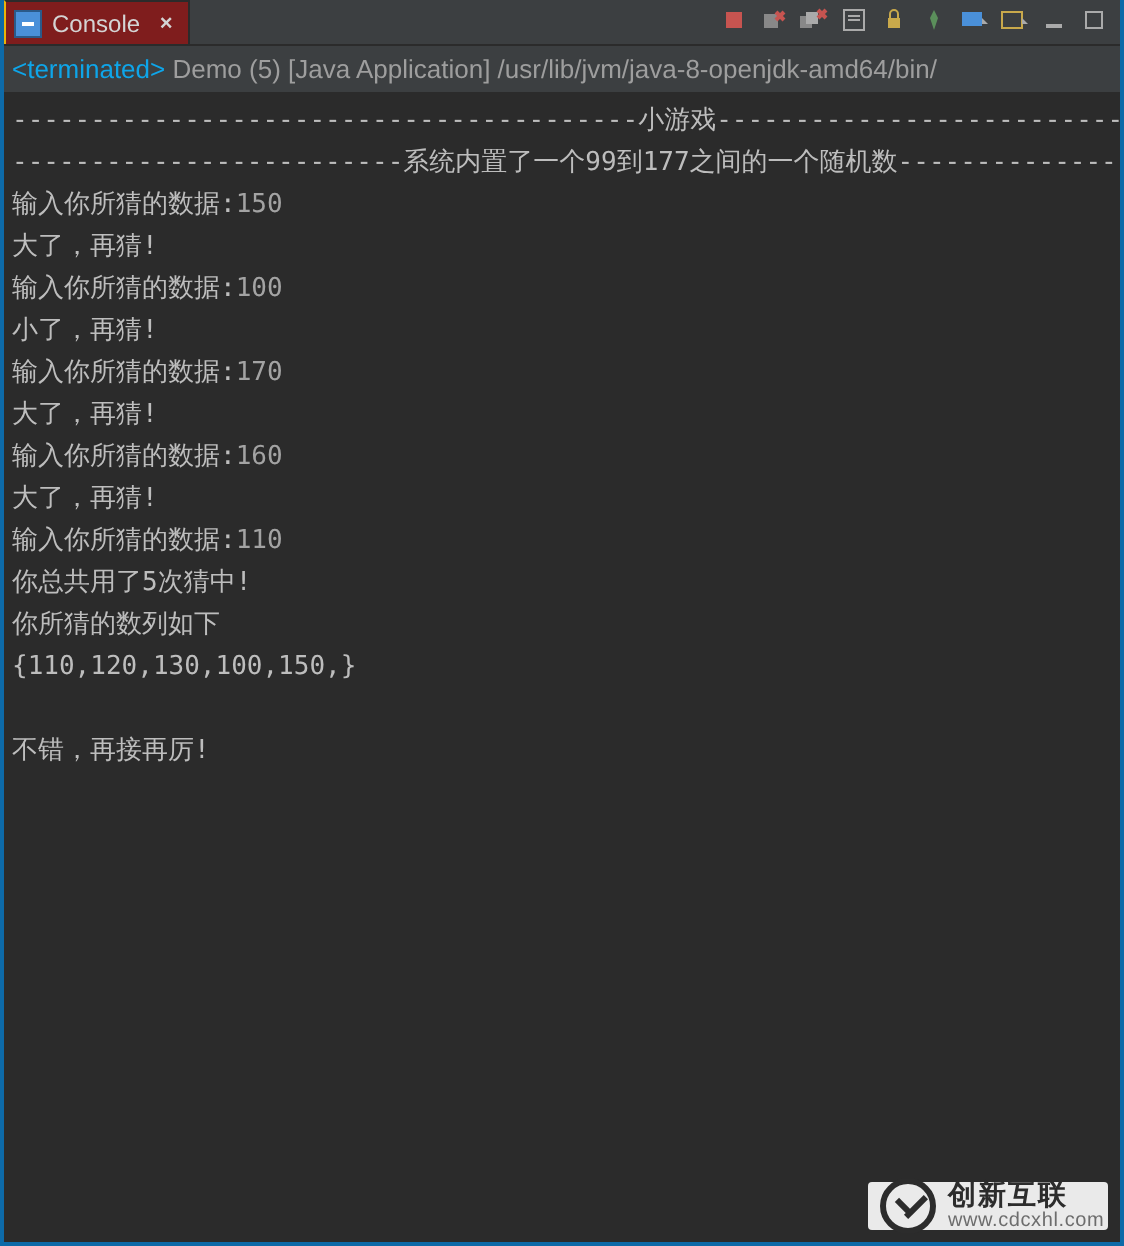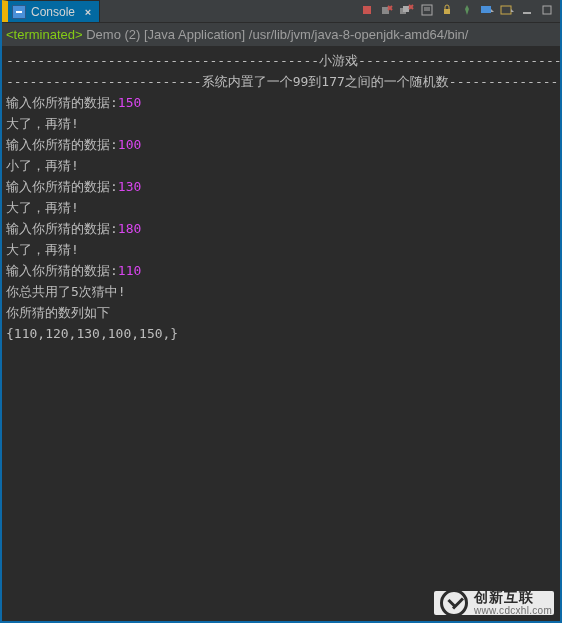--- a/index.html
+++ b/index.html
@@ -31,13 +31,13 @@
     height: 22px;
     display: inline-flex;
     align-items: center;
-    background: #0369a1;
+    background: #7f1d1d;
     padding: 0 6px 0 4px;
     color: #d4d4d4;
     font-size: 12px;
     border-top: 1px solid #2b2b2b;
     border-right: 1px solid #2b2b2b;
-    border-left: 6px solid #eab308;
+    border-left: 1px solid #eab308;
   }
   .tab-icon {
     width: 14px; height: 14px;

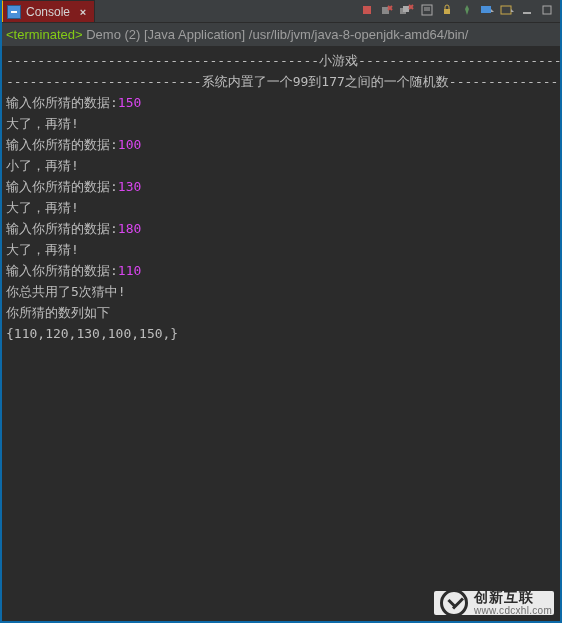--- a/index.html
+++ b/index.html
@@ -91,7 +91,7 @@
     overflow: hidden;
     font-family: Arial, "Microsoft YaHei", sans-serif;
   }
-  .launch-bar .term { color: #84cc16; }
+  .launch-bar .term { color: #0ea5e9; }
   .launch-bar .path { color: #9e9e9e; }
   .console-body {
     padding: 4px 4px;

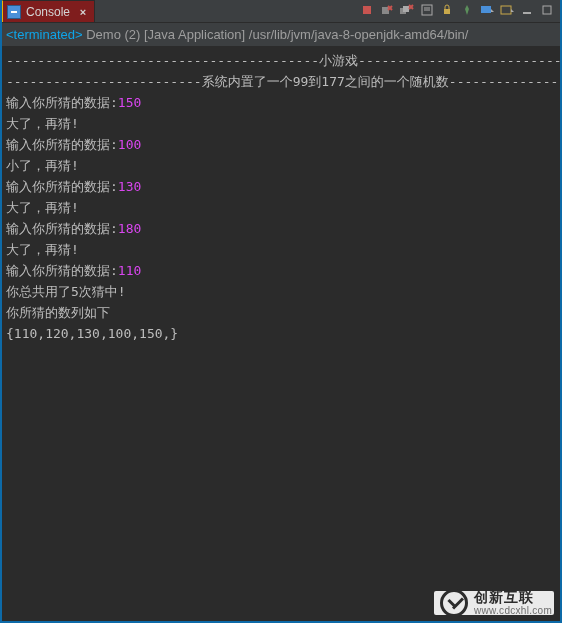--- a/index.html
+++ b/index.html
@@ -219,7 +219,7 @@
     </div>
   </div>
 
-  <div class="launch-bar"><span class="term">&lt;terminated&gt; </span><span>Demo (2) [Java Application] </span><span class="path">/usr/lib/jvm/java-8-openjdk-amd64/bin/</span></div>
+  <div class="launch-bar"><span class="term">&lt;terminated&gt; </span><span>Demo (5) [Java Application] </span><span class="path">/usr/lib/jvm/java-8-openjdk-amd64/bin/</span></div>
 
   <div class="console-body" id="console-body">
       <div class="line">----------------------------------------小游戏----------------------------------------</div>

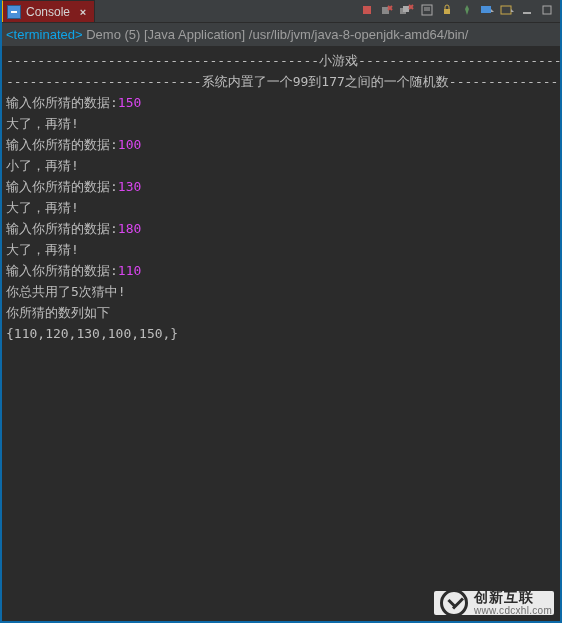--- a/index.html
+++ b/index.html
@@ -103,7 +103,7 @@
     font-family: "Microsoft YaHei", monospace;
   }
   .line { color: #bdbdbd; white-space: pre; }
-  .num { color: #d946ef; }
+  .num { color: #a3a3a3; }
   .watermark {
     position: absolute;
     right: 6px;

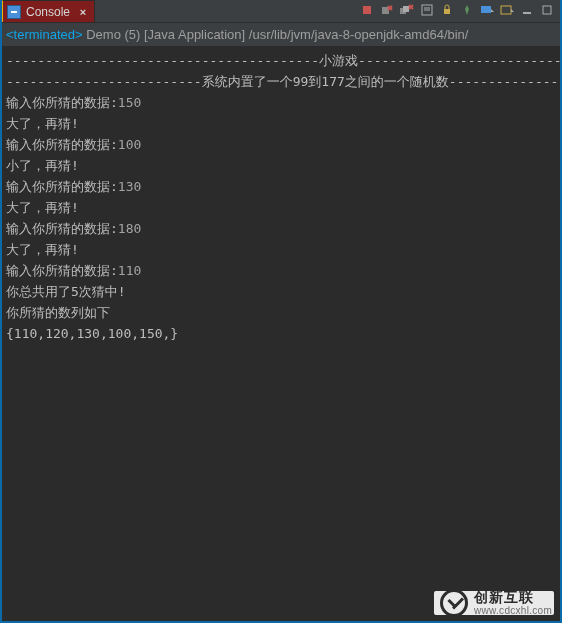--- a/index.html
+++ b/index.html
@@ -228,7 +228,7 @@
       <div class="line">大了，再猜!</div>
       <div class="line"><span>输入你所猜的数据:</span><span class="num">100</span></div>
       <div class="line">小了，再猜!</div>
-      <div class="line"><span>输入你所猜的数据:</span><span class="num">130</span></div>
+      <div class="line"><span>输入你所猜的数据:</span><span class="num">170</span></div>
       <div class="line">大了，再猜!</div>
       <div class="line"><span>输入你所猜的数据:</span><span class="num">180</span></div>
       <div class="line">大了，再猜!</div>

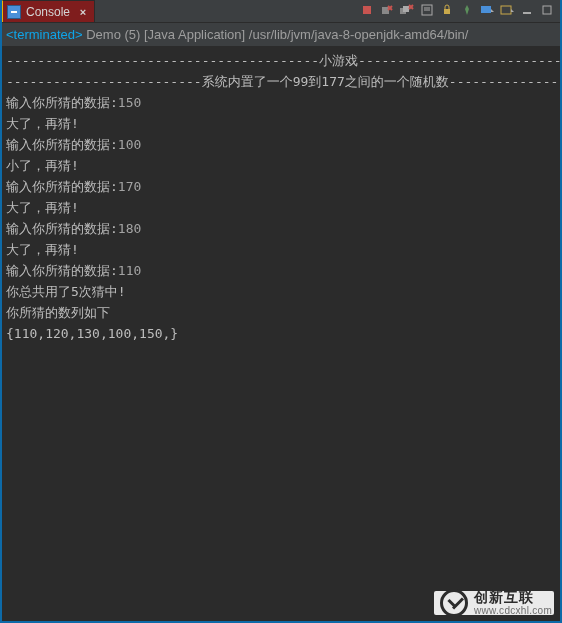--- a/index.html
+++ b/index.html
@@ -230,7 +230,7 @@
       <div class="line">小了，再猜!</div>
       <div class="line"><span>输入你所猜的数据:</span><span class="num">170</span></div>
       <div class="line">大了，再猜!</div>
-      <div class="line"><span>输入你所猜的数据:</span><span class="num">180</span></div>
+      <div class="line"><span>输入你所猜的数据:</span><span class="num">160</span></div>
       <div class="line">大了，再猜!</div>
       <div class="line"><span>输入你所猜的数据:</span><span class="num">110</span></div>
       <div class="line">你总共用了5次猜中!</div>

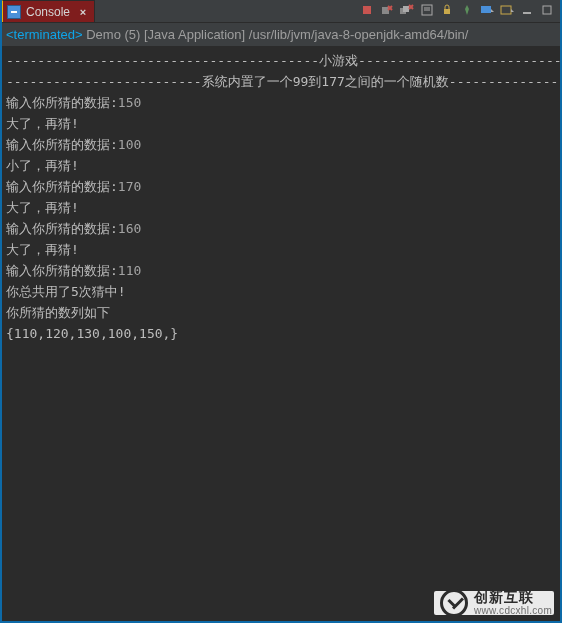--- a/index.html
+++ b/index.html
@@ -237,6 +237,7 @@
       <div class="line">你所猜的数列如下</div>
       <div class="line">{110,120,130,100,150,}</div>
       <div class="line">&nbsp;</div>
+      <div class="line">不错，再接再厉!</div>
     </div>
 
   <div class="watermark">

